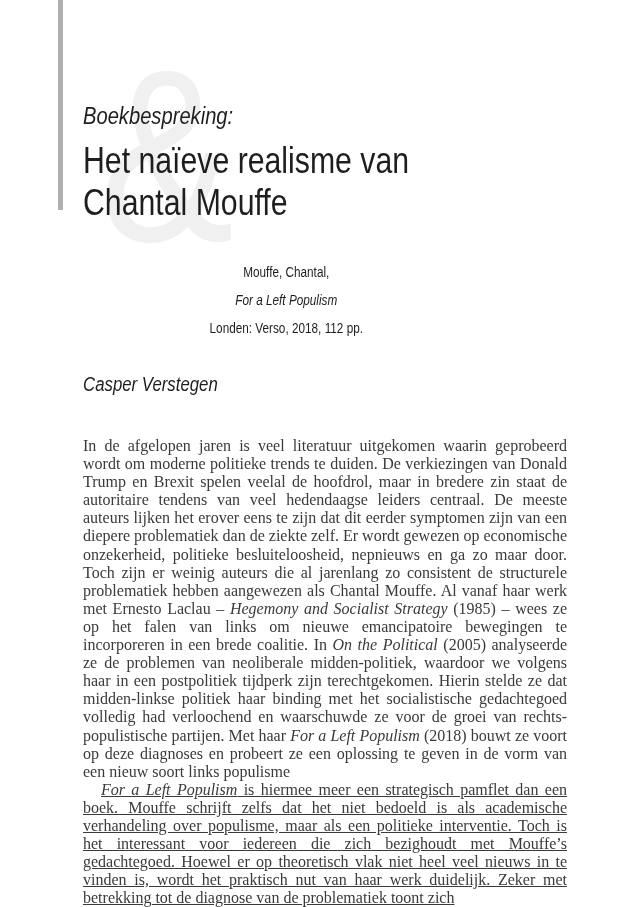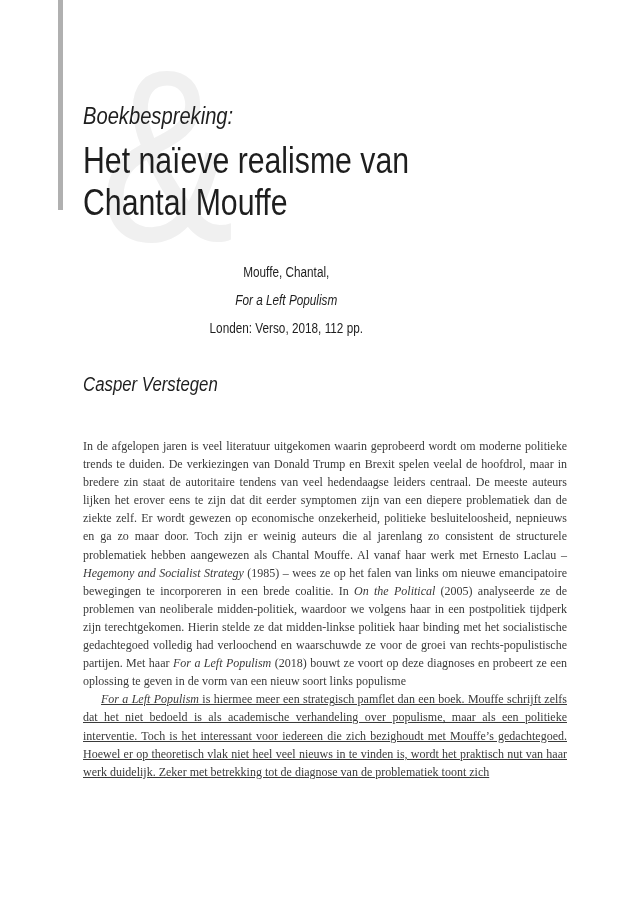--- a/index.html
+++ b/index.html
@@ -90,7 +90,7 @@
   .body-text {
     margin-top: 41px;
     font-family: "Liberation Serif", serif;
-    font-size: 12px;
+    font-size: 16px;
     line-height: 18.1px;
     color: var(--body_text, #3a3a3a);
     text-align: justify;

